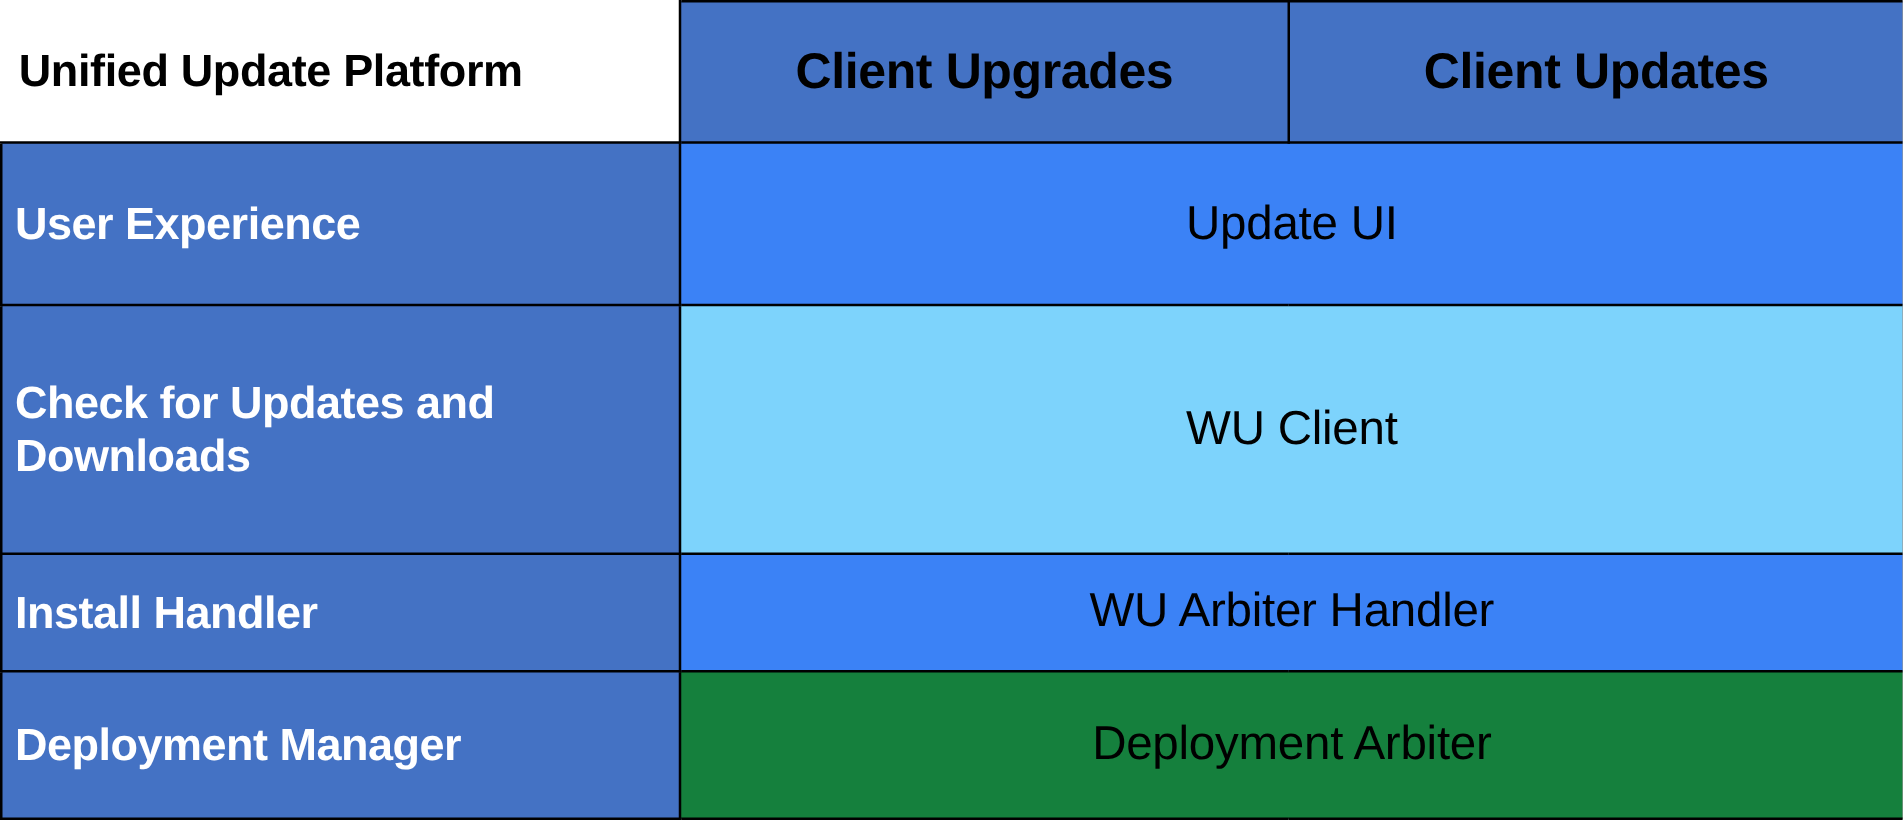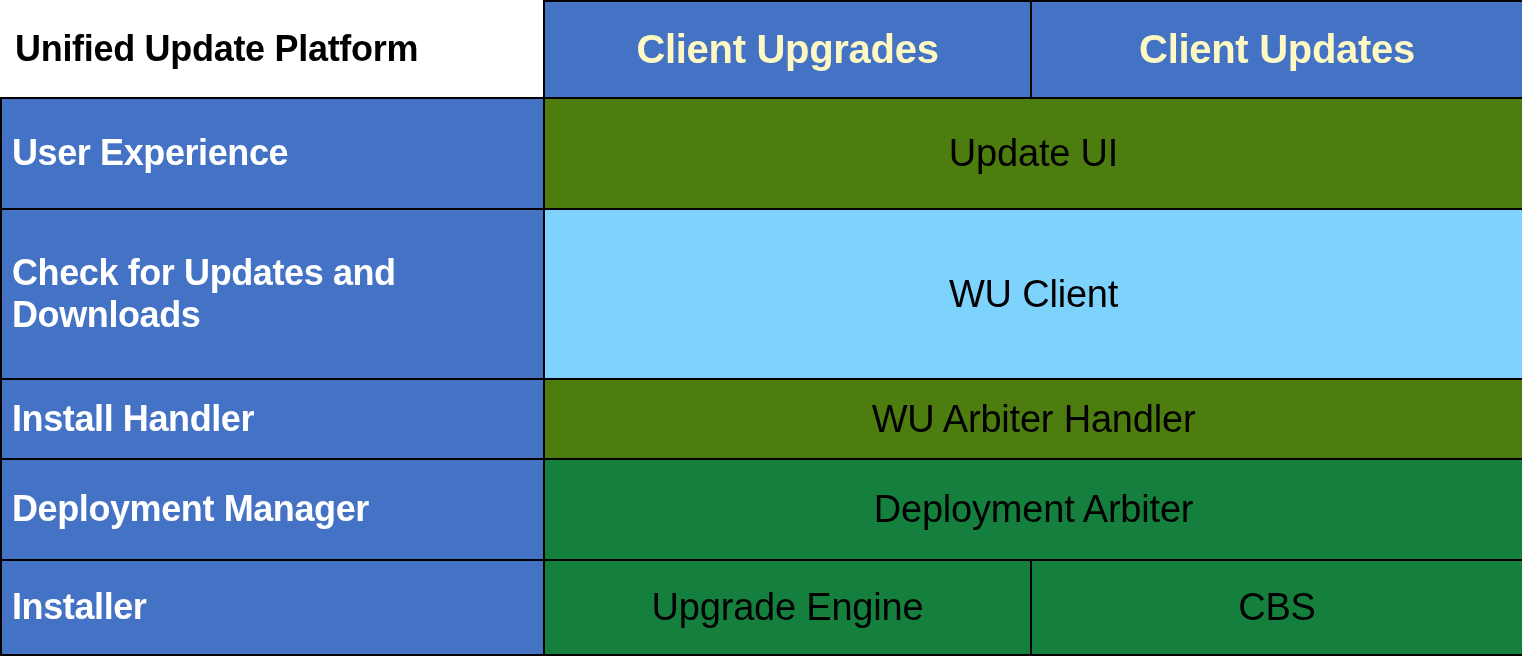--- a/index.html
+++ b/index.html
@@ -46,7 +46,7 @@
   
   td.col-header {
     background: #4472C4;
-    color: #fef9c3;
+    color: #000000;
     font-weight: bold;
     font-size: 40px;
     text-align: center;

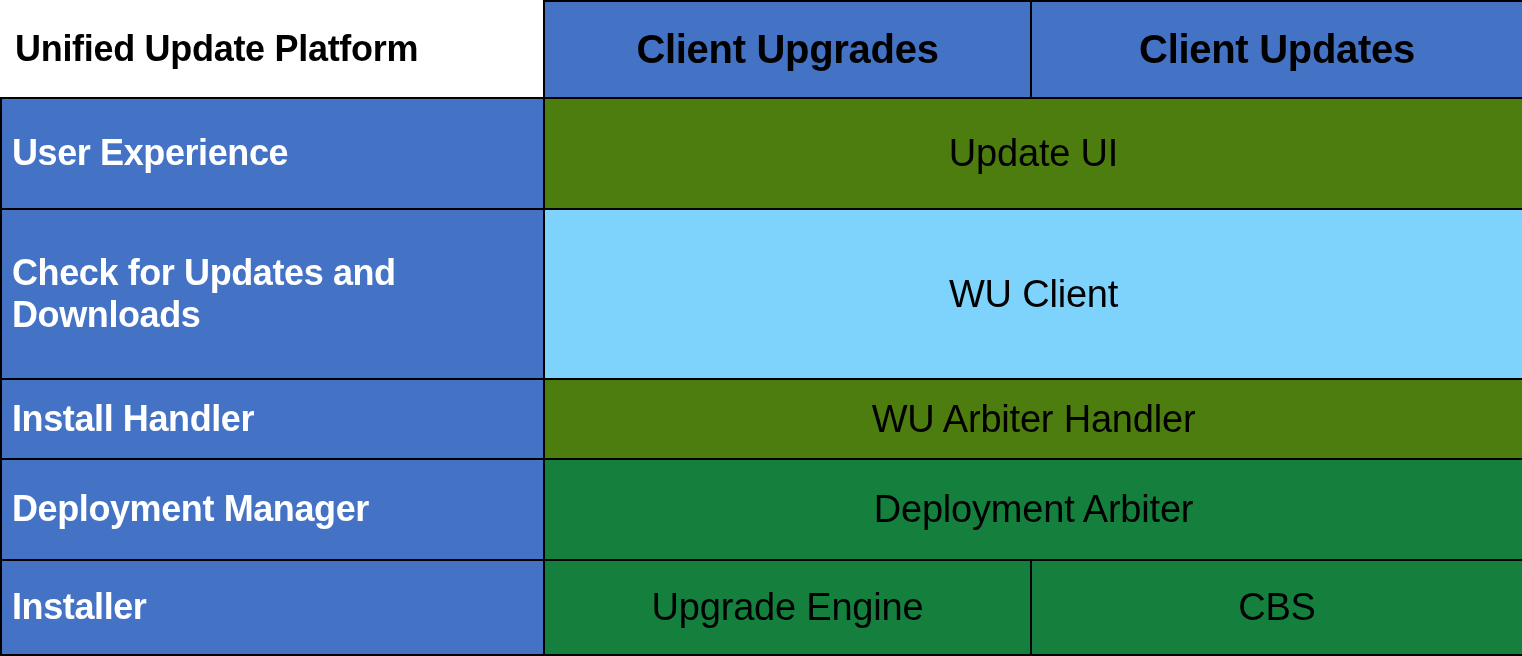--- a/index.html
+++ b/index.html
@@ -73,7 +73,7 @@
     color: #000000;
     letter-spacing: -0.2px;
   }
-  td.cell.yellow { background: #4d7c0f; }
+  td.cell.yellow { background: #3b82f6; }
   td.cell.green  { background: #7dd3fc; }
   td.cell.gray   { background: #15803d; }
 

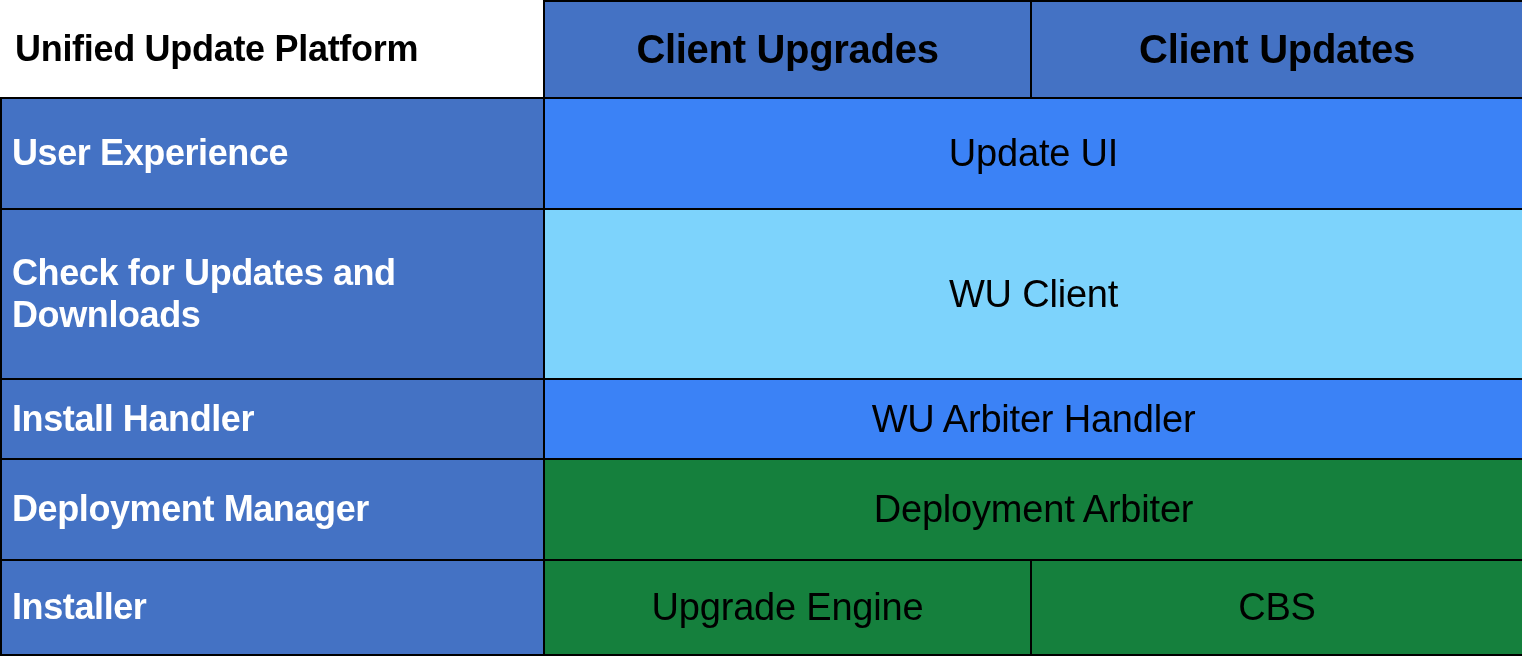--- a/index.html
+++ b/index.html
@@ -117,11 +117,6 @@
       <td class="cell gray" colspan="2">Deployment Arbiter</td>
     </tr>
 
-    <tr class="last-row" style="height:88px">
-      <td class="row-label">Installer</td>
-      <td class="cell gray">Upgrade Engine</td>
-      <td class="cell gray">CBS</td>
-    </tr>
   </tbody>
 </table>
 

